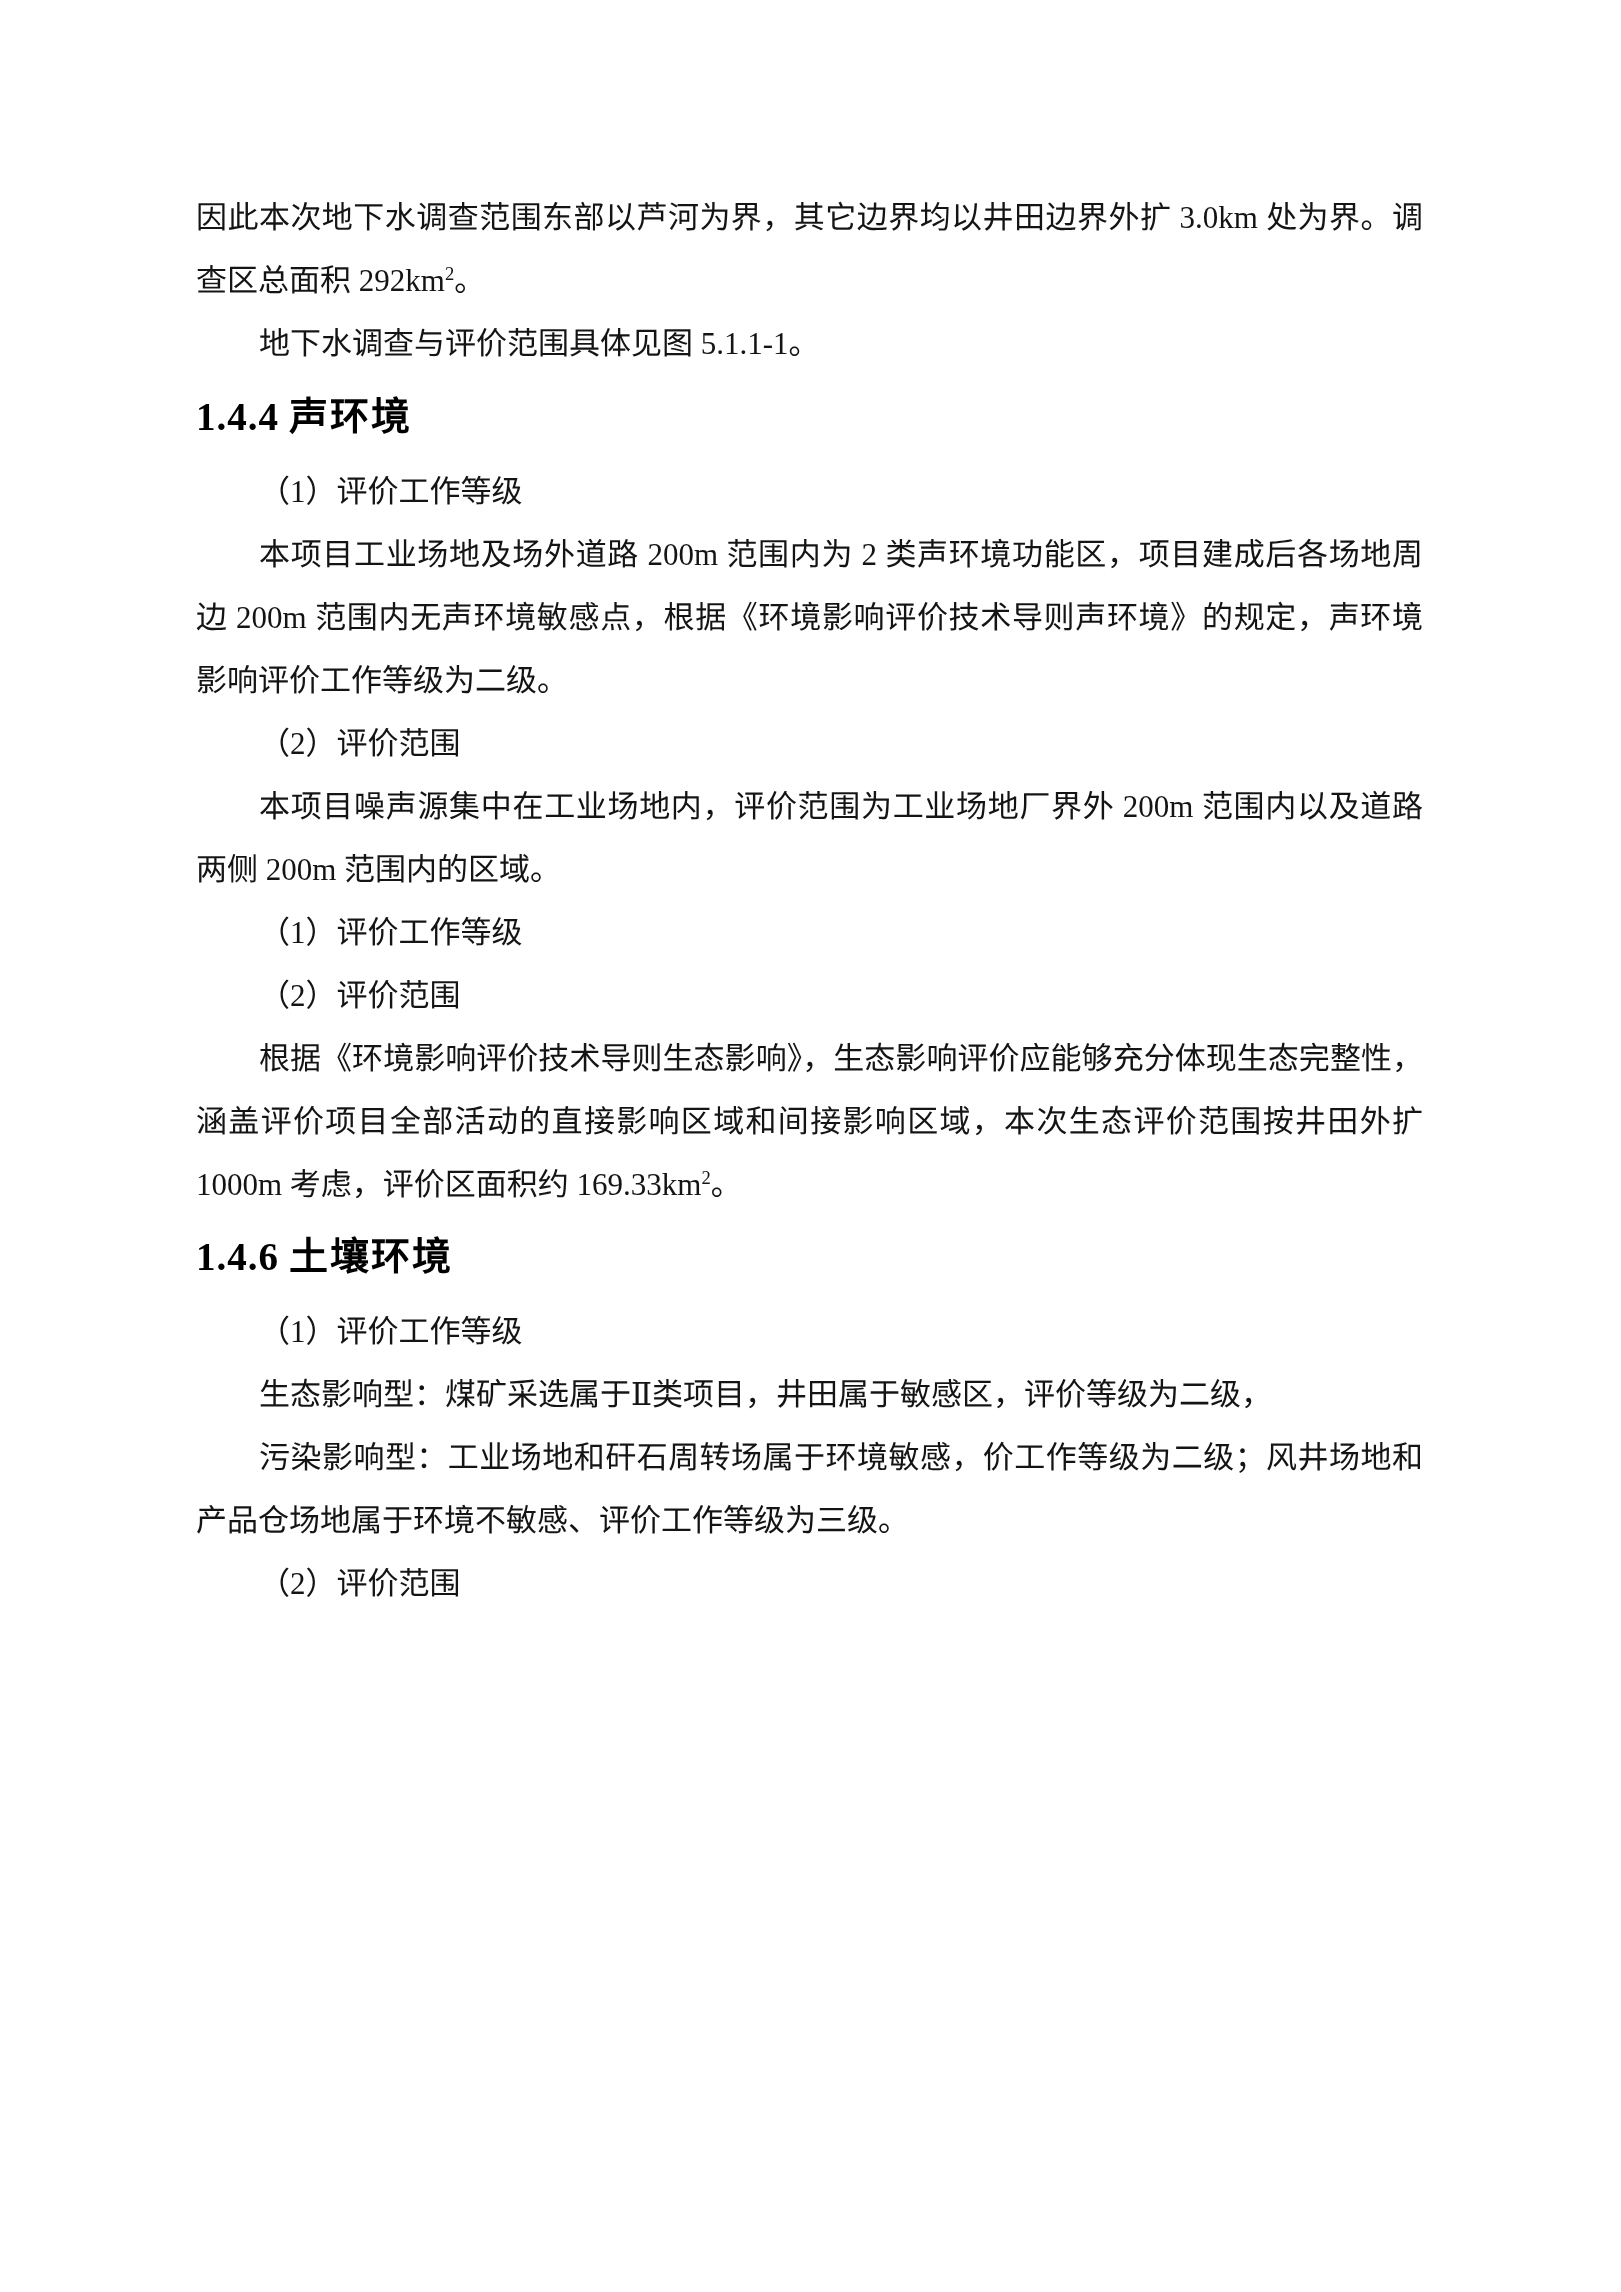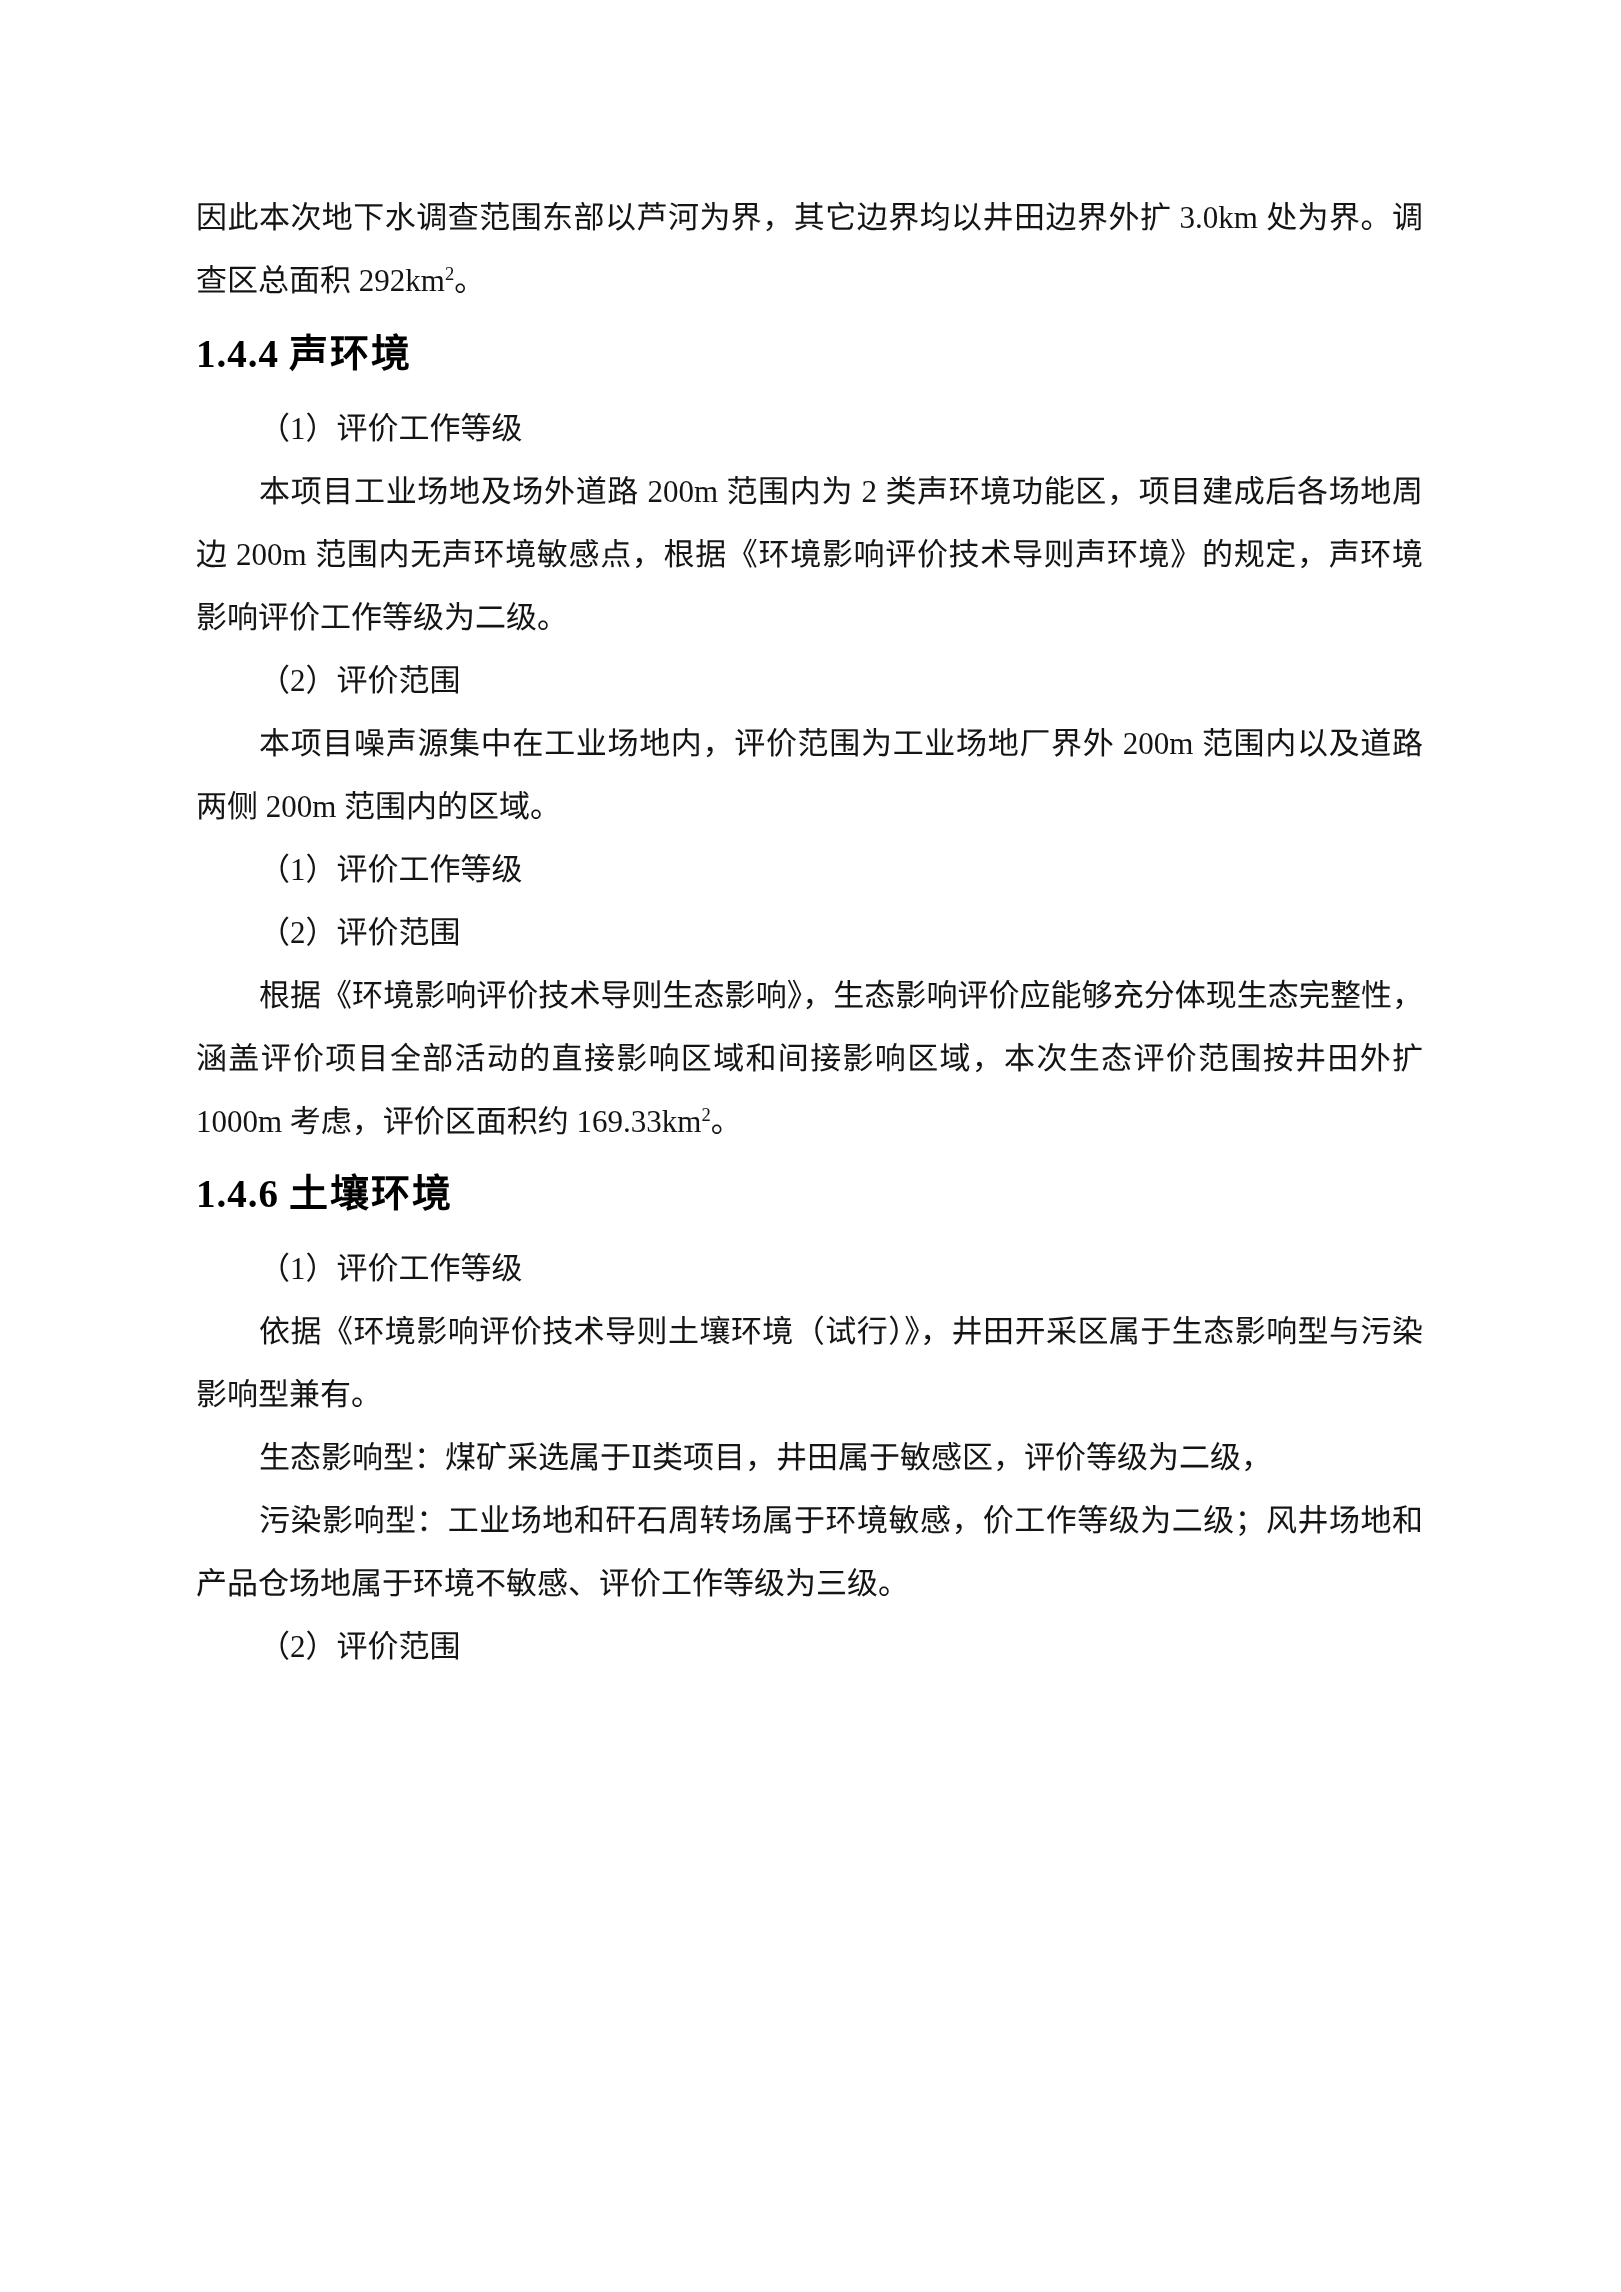--- a/index.html
+++ b/index.html
@@ -67,6 +67,7 @@
 <div class="page">
   <main class="doc-body">
       <p class="para"><span>因此本次地下水调查范围东部以芦河为界，其它边界均以井田边界外扩 3.0km 处为界。调查区总面积 292km</span><sup>2</sup><span>。</span></p>
+      <p class="para indent"><span>地下水调查与评价范围具体见图 5.1.1-1。</span></p>
       <h2 class="sec-heading"><span class="h-num">1.4.4</span><span class="h-title">声环境</span></h2>
       <p class="para indent"><span>（1）评价工作等级</span></p>
       <p class="para indent"><span>本项目工业场地及场外道路 200m 范围内为 2 类声环境功能区，项目建成后各场地周边 200m 范围内无声环境敏感点，根据《环境影响评价技术导则声环境》的规定，声环境影响评价工作等级为二级。</span></p>

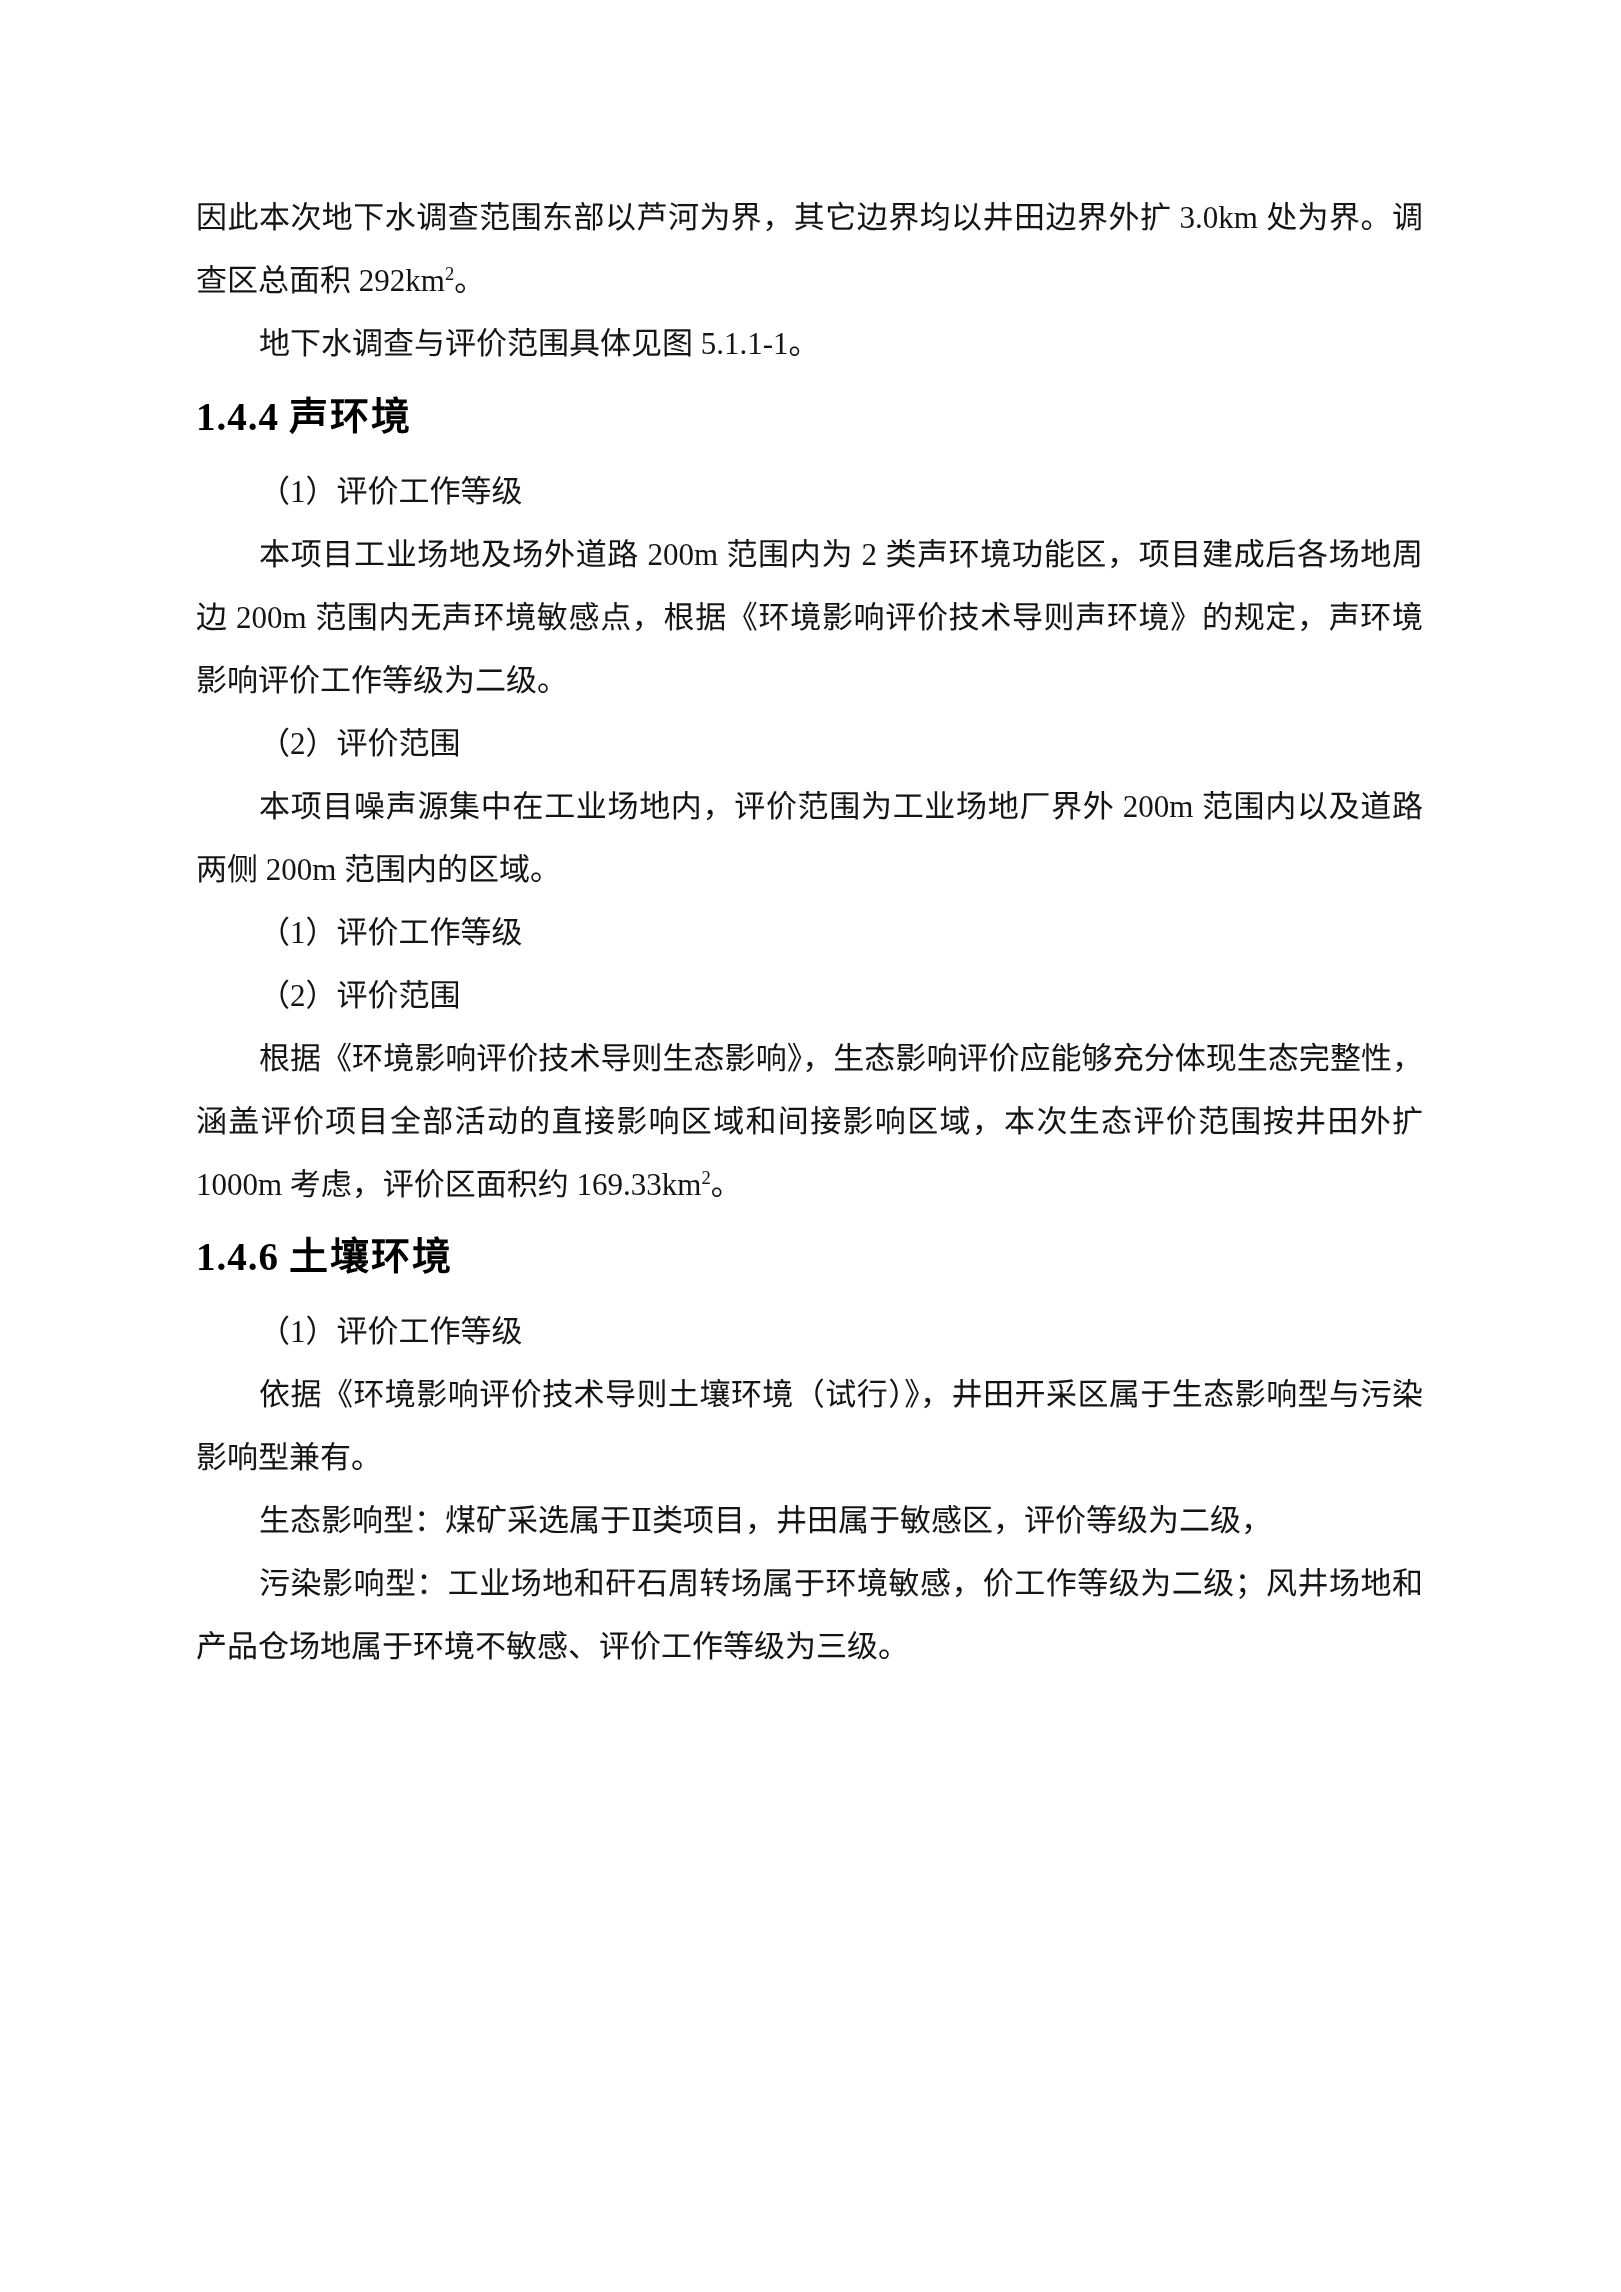--- a/index.html
+++ b/index.html
@@ -78,7 +78,6 @@
       <p class="para indent"><span>根据《环境影响评价技术导则生态影响》，生态影响评价应能够充分体现生态完整性，涵盖评价项目全部活动的直接影响区域和间接影响区域，本次生态评价范围按井田外扩 1000m 考虑，评价区面积约 169.33km</span><sup>2</sup><span>。</span></p>
       <h2 class="sec-heading"><span class="h-num">1.4.6</span><span class="h-title">土壤环境</span></h2>
       <p class="para indent"><span>（1）评价工作等级</span></p>
-      <p class="para indent"><span>依据《环境影响评价技术导则土壤环境（试行）》，井田开采区属于生态影响型与污染影响型兼有。</span></p>
       <p class="para indent"><span>生态影响型：煤矿采选属于Ⅱ类项目，井田属于敏感区，评价等级为二级，</span></p>
       <p class="para indent"><span>污染影响型：工业场地和矸石周转场属于环境敏感，价工作等级为二级；风井场地和产品仓场地属于环境不敏感、评价工作等级为三级。</span></p>
       <p class="para indent"><span>（2）评价范围</span></p>

